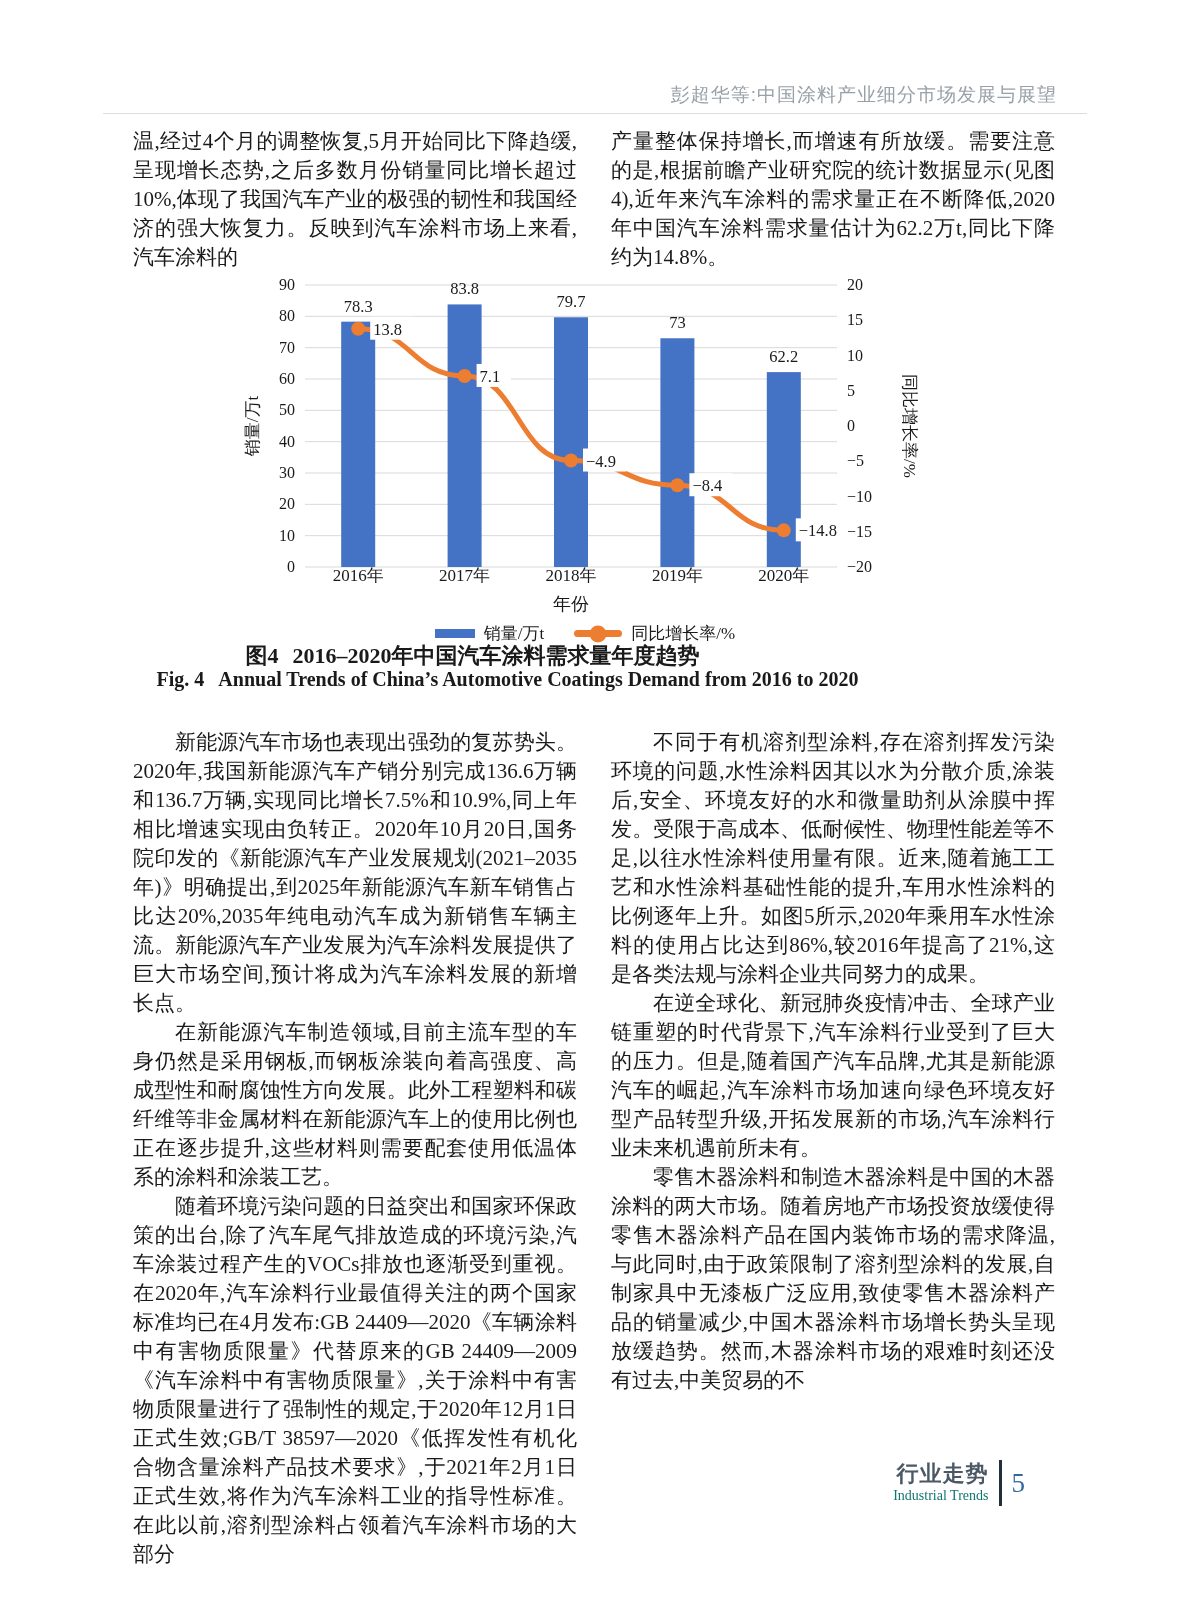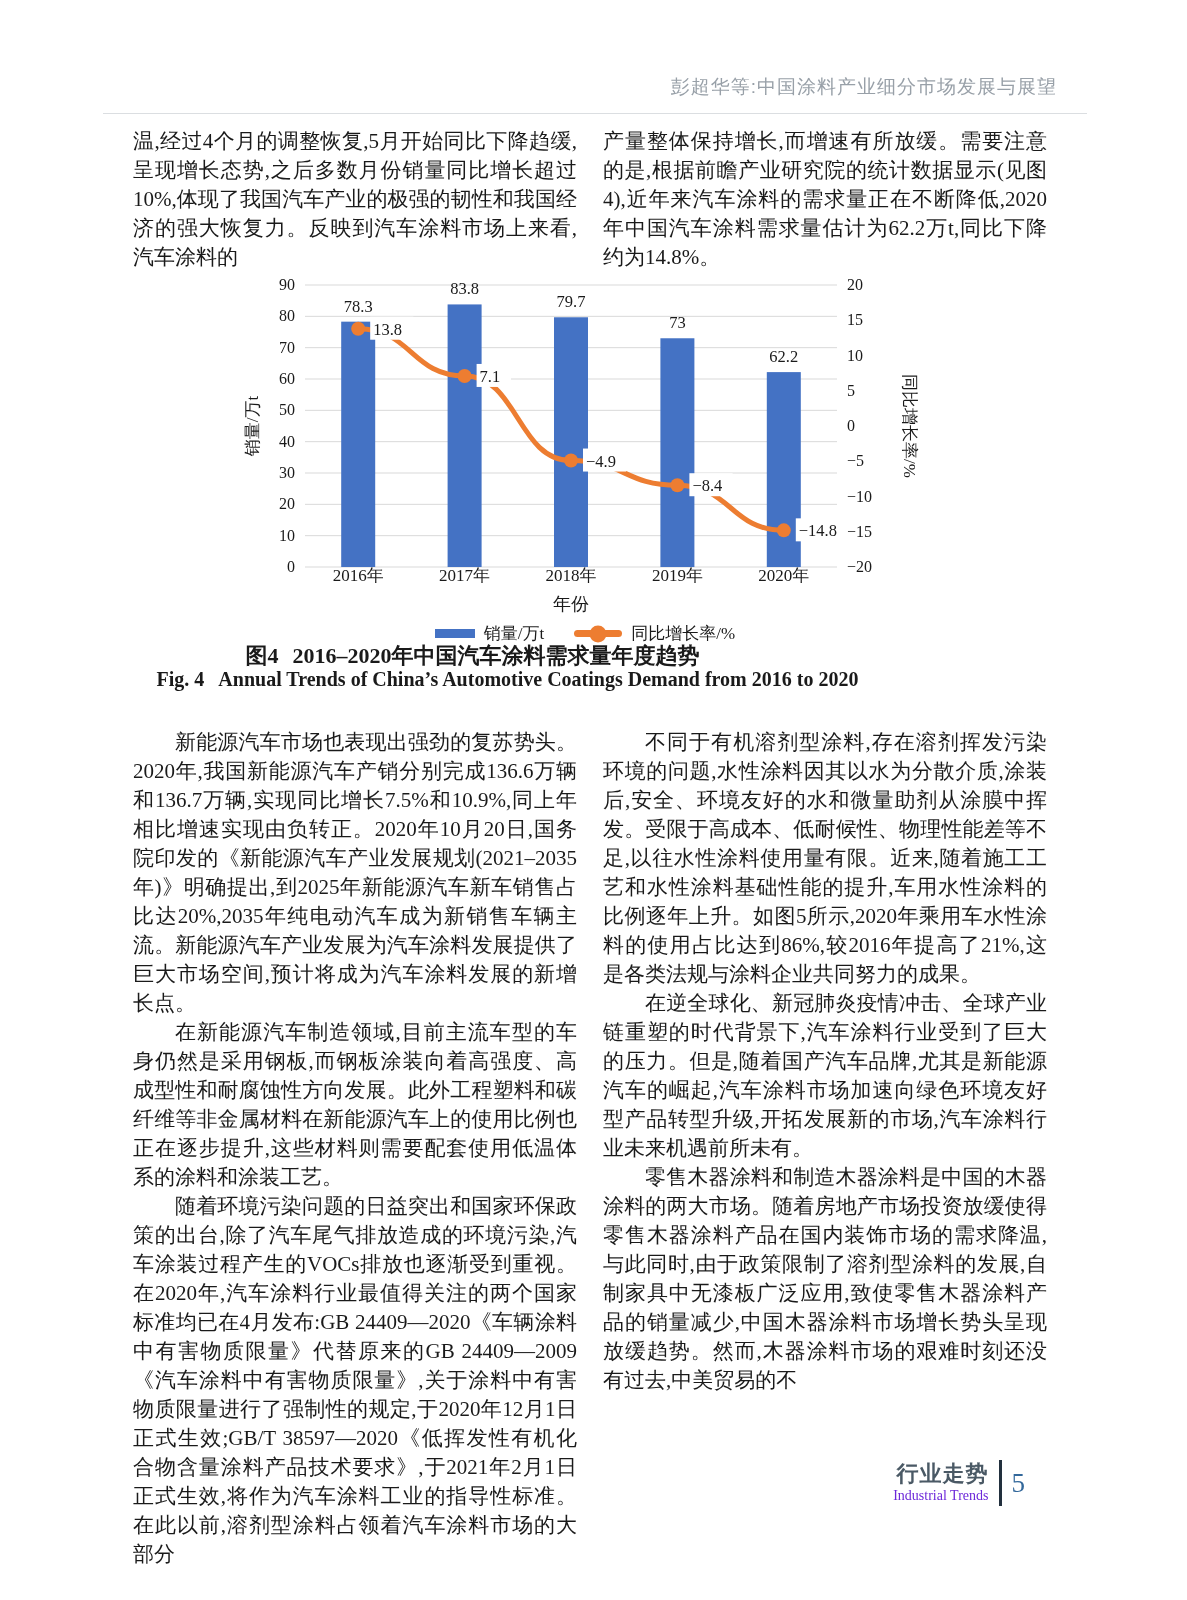--- a/index.html
+++ b/index.html
@@ -14,7 +14,7 @@
   }
   
   .header-title{
-    position:absolute;top:74px;right:130px;
+    position:absolute;top:82px;right:130px;
     font-family:"Liberation Sans","DejaVu Sans",sans-serif;
     font-size:19px;color:#98A0A8;letter-spacing:1px;
   }

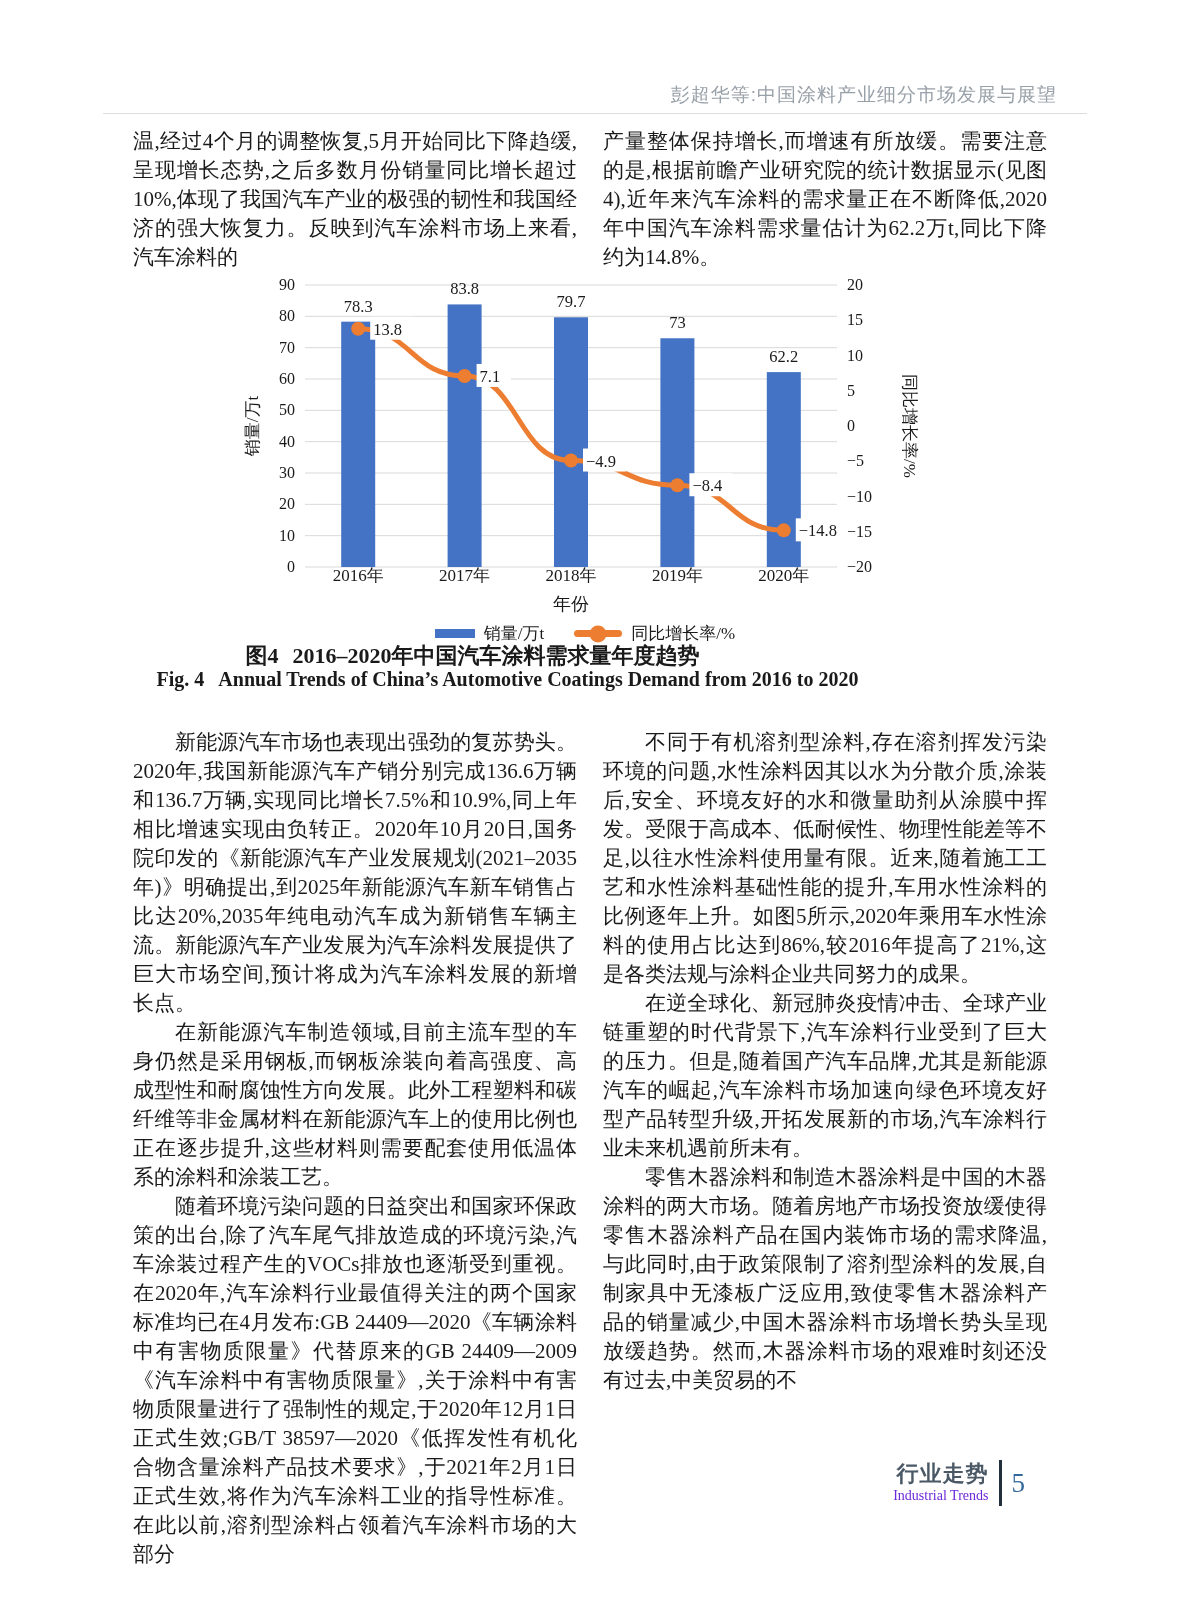--- a/index.html
+++ b/index.html
@@ -25,7 +25,7 @@
   
   .cols{
     position:absolute;left:133px;width:922px;
-    display:flex;column-gap:26px;
+    display:flex;column-gap:34px;
   }
   .top-cols{top:127px;}
   .body-cols{top:728px;}

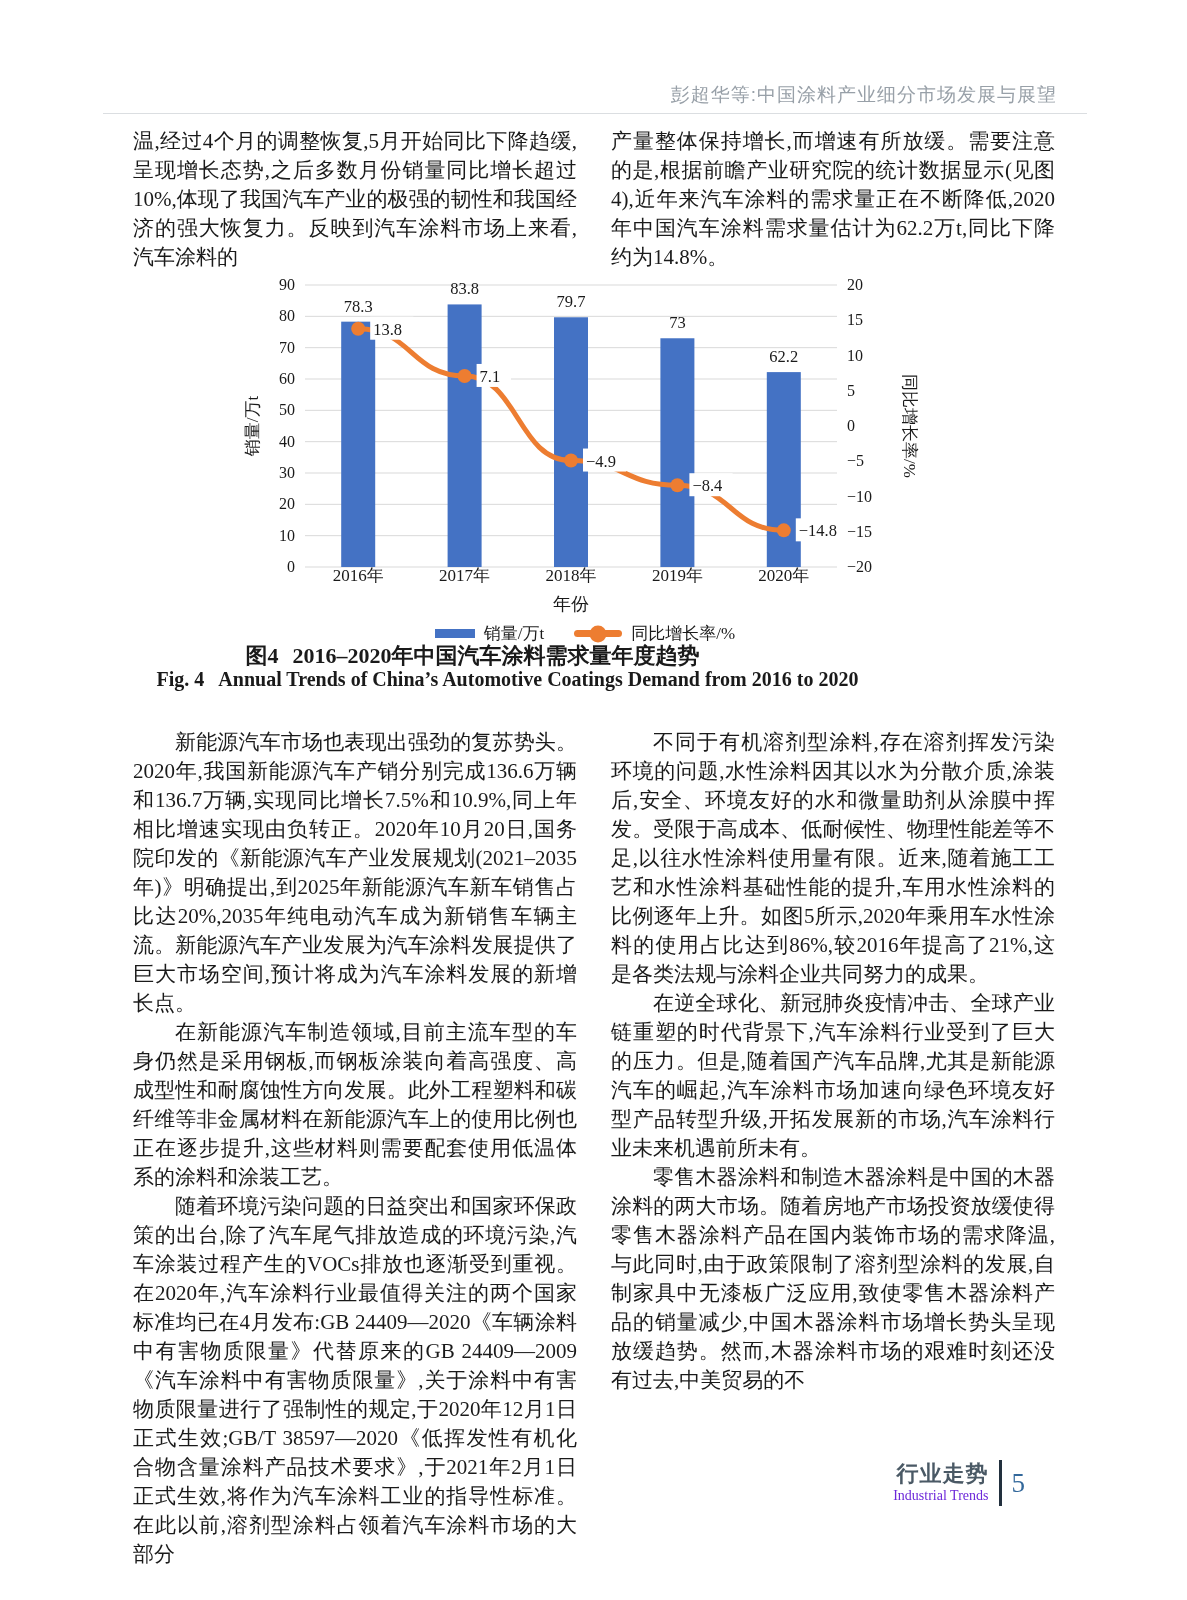--- a/index.html
+++ b/index.html
@@ -204,7 +204,7 @@
   <div class="footer">
     <span class="footer-labels">
       <div class="footer-zh" style="color: rgb(74, 89, 101);">行业走势</div>
-      <div class="footer-en" style="color: #6d28d9;">Industrial Trends</div>
+      <div class="footer-en" style="color: #0f766e;">Industrial Trends</div>
     </span>
     <span class="footer-bar" style="background: rgb(34, 48, 62);"></span>
     <span class="footer-page" style="color: rgb(51, 104, 155);">5</span>

